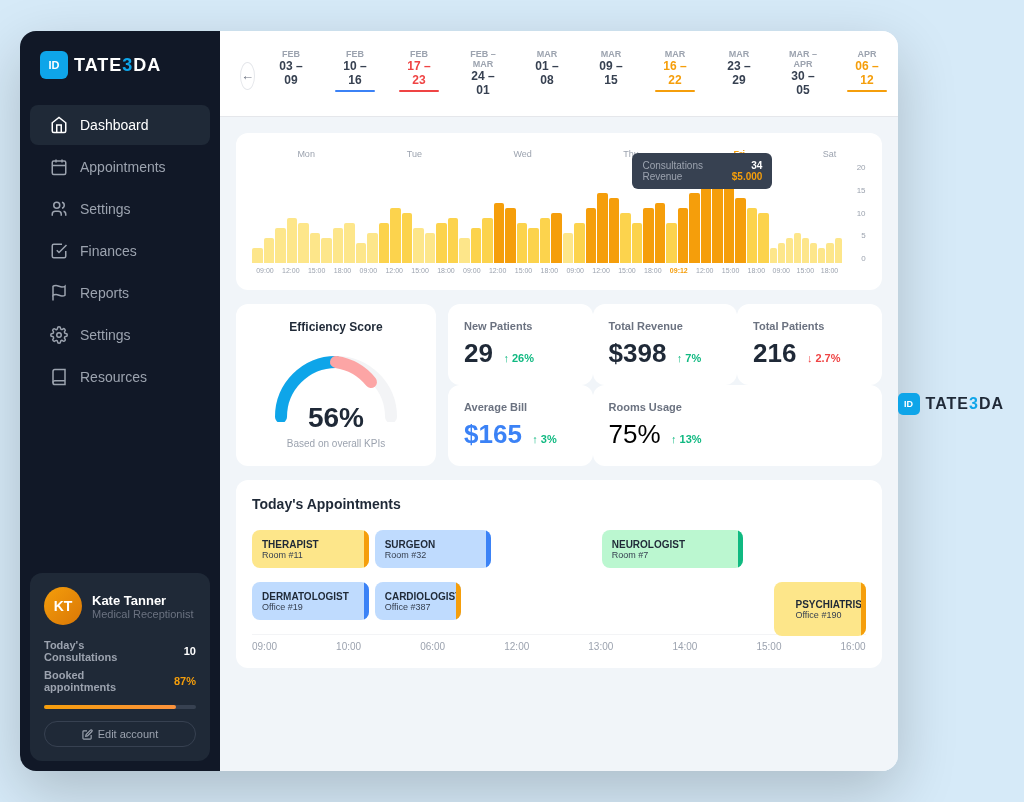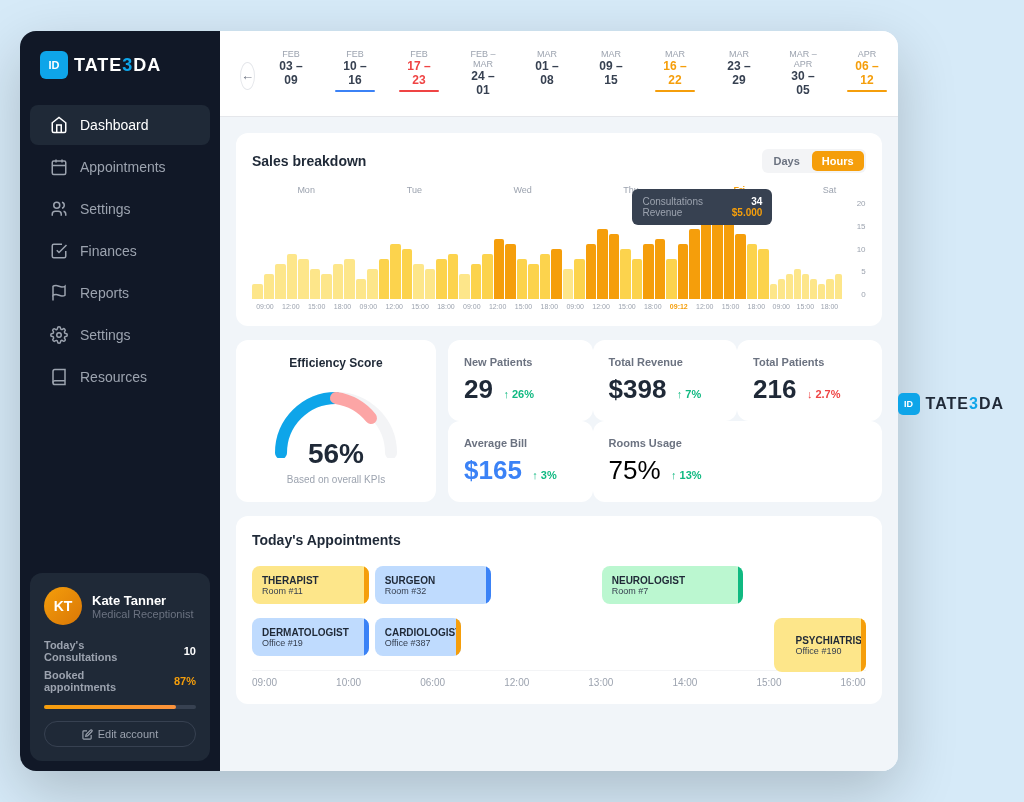--- a/index.html
+++ b/index.html
@@ -166,7 +166,7 @@
       cursor: pointer;
       min-width: 60px;
     }
-    .date-tab .month { font-size: 9px; color: #9ca3af; font-weight: 400; text-transform: uppercase; }
+    .date-tab .month { font-size: 9px; color: #9ca3af; font-weight: 700; text-transform: uppercase; }
     .date-tab .days { font-size: 12px; font-weight: 700; color: #374151; }
     .date-tab.active .days { color: #f59e0b; }
     .date-tab .underline {

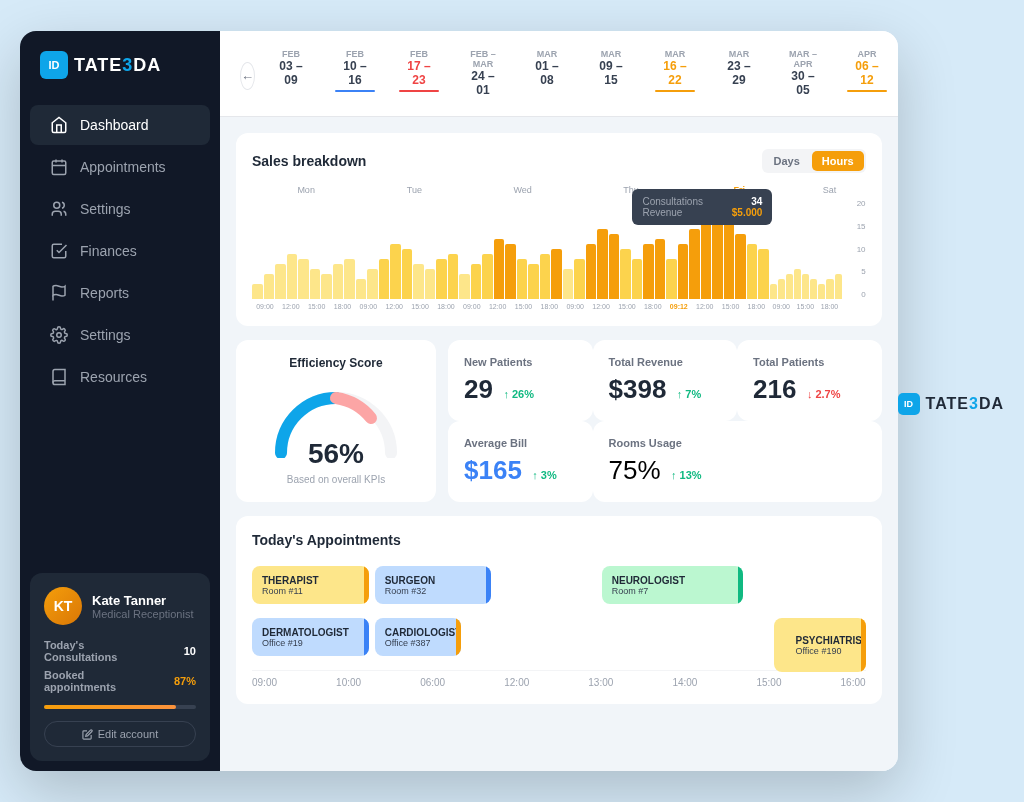--- a/index.html
+++ b/index.html
@@ -442,13 +442,6 @@
     <div class="content">
 
       <div class="chart-card">
-        <div class="chart-header">
-          <span class="chart-title">Sales breakdown</span>
-          <div class="toggle-group">
-            <button class="toggle-btn">Days</button>
-            <button class="toggle-btn active">Hours</button>
-          </div>
-        </div>
         <div style="position:relative">
           <div class="day-labels">
             <div class="day-label" style="flex:1.5">Mon</div>

